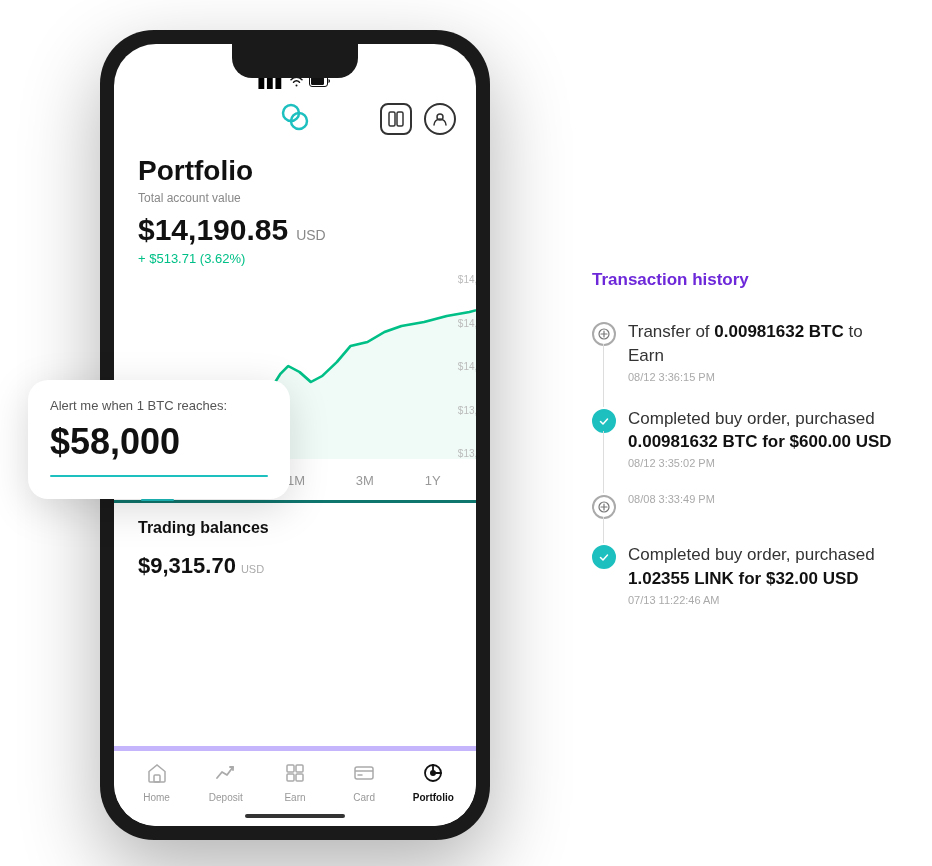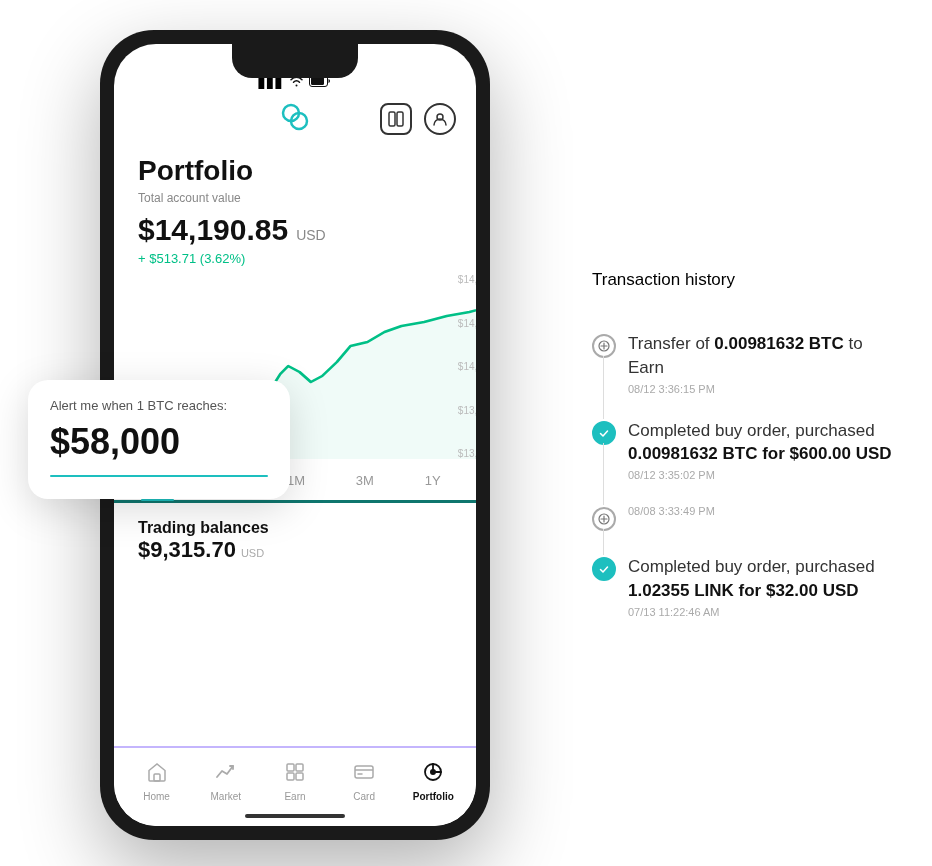--- a/index.html
+++ b/index.html
@@ -292,9 +292,9 @@
     }
     .tx-title {
       font-size: 17px;
-      font-weight: 400;
-      color: #000000;
-      margin-bottom: 30px;
+      font-weight: 700;
+      color: #6d28d9;
+      margin-bottom: 18px;
     }
     .tx-list { display: flex; flex-direction: column; gap: 0; }
     .tx-item {

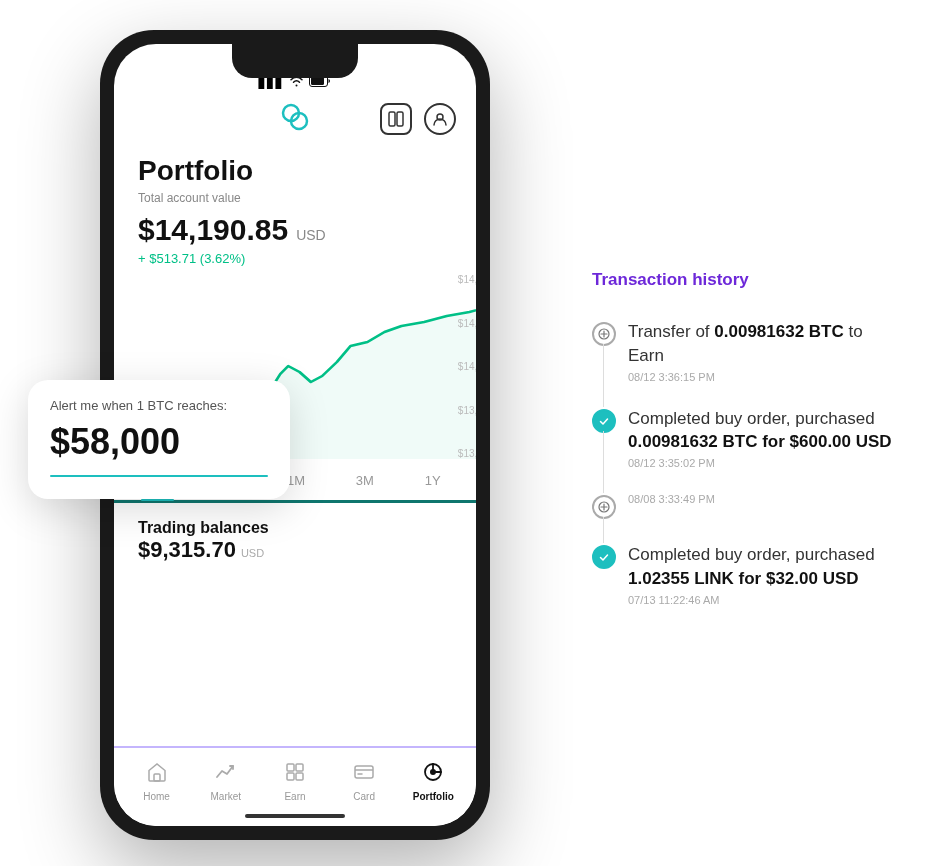--- a/index.html
+++ b/index.html
@@ -195,7 +195,7 @@
       font-size: 16px;
       font-weight: 700;
       color: #111;
-      margin-bottom: 0;
+      margin-bottom: 16px;
     }
     .trading-value {
       display: flex;

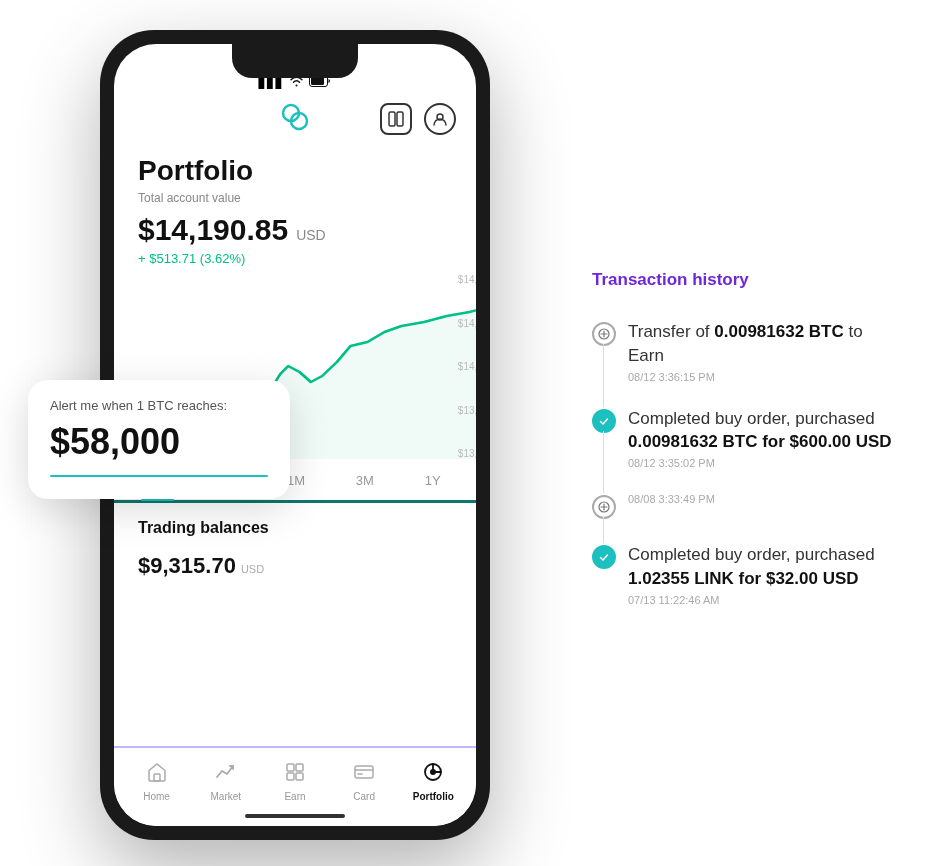--- a/index.html
+++ b/index.html
@@ -219,7 +219,7 @@
       left: 0; right: 0;
       height: 80px;
       background: white;
-      border-top: 2px solid #c4b5fd;
+      border-top: 5px solid #c4b5fd;
       display: flex;
       justify-content: space-around;
       align-items: center;

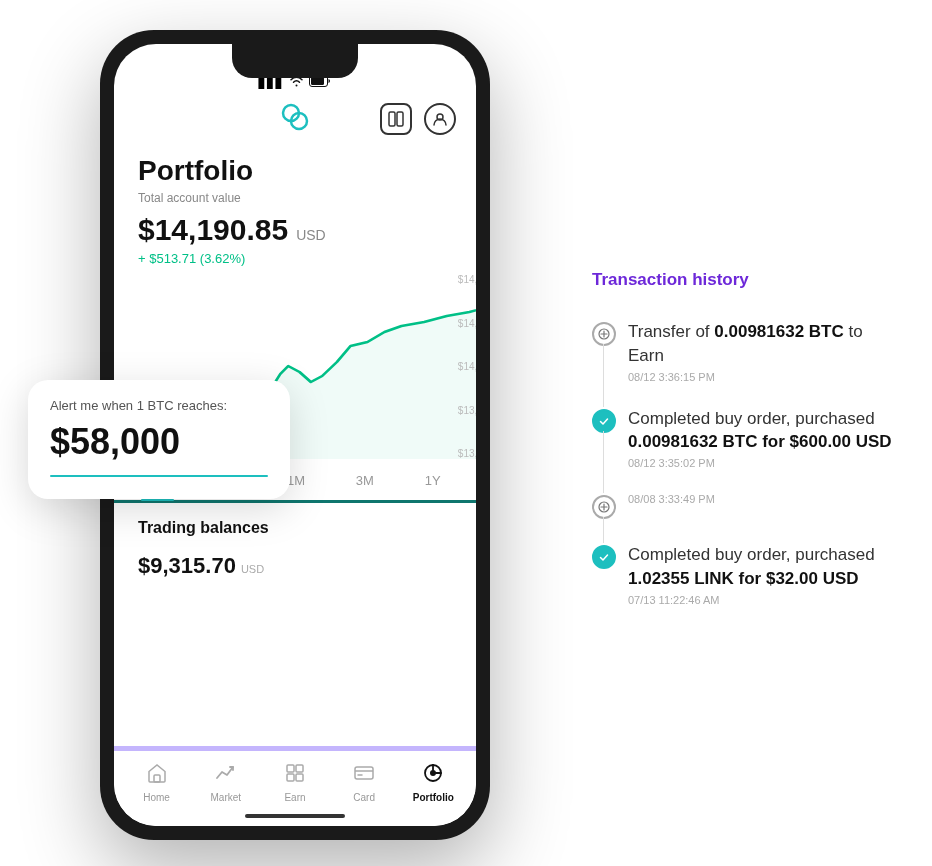--- a/index.html
+++ b/index.html
@@ -447,7 +447,7 @@
               <polyline points="15,5 18,5 18,8" stroke="#aaa" stroke-width="1.8" stroke-linecap="round" stroke-linejoin="round" fill="none"></polyline>
             </svg>
           </span>
-          <span class="nav-label">Market</span>
+          <span class="nav-label">Deposit</span>
         </div>
         <div class="nav-item">
           <span class="nav-icon">

